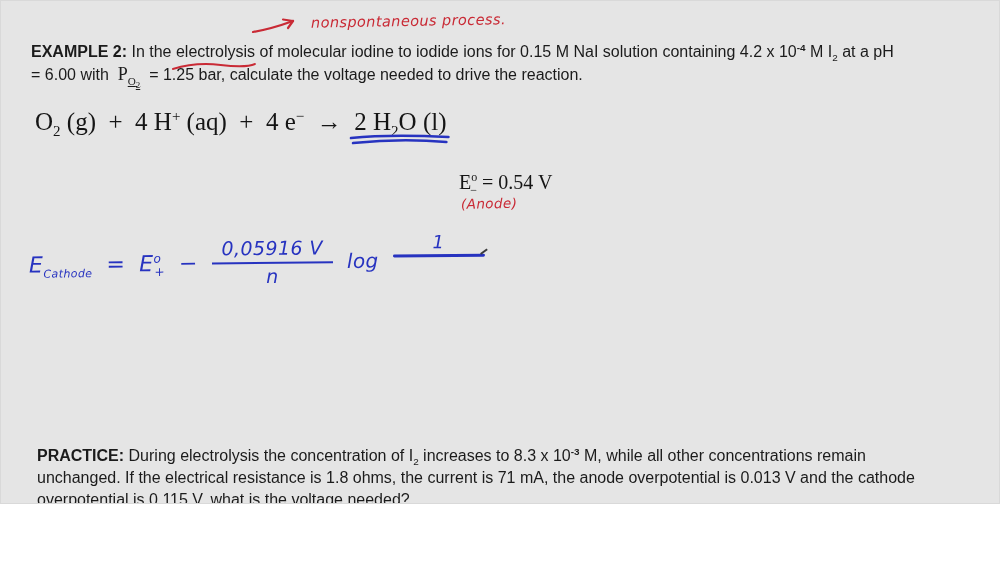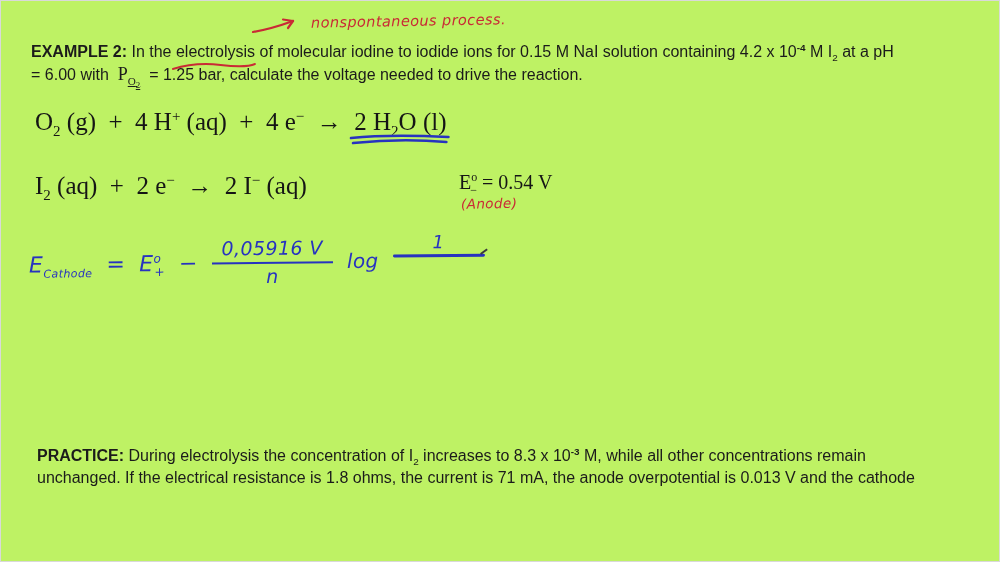--- a/index.html
+++ b/index.html
@@ -5,7 +5,7 @@
   * { margin:0; padding:0; box-sizing:border-box; }
   html,body { background:#ffffff; }
   .page {
-    position:relative; width:1000px; height:562px; background:#bef264;
+    position:relative; width:1000px; height:504px; background:#e5e5e5;
     border:1px solid #d9d9d9; overflow:hidden;
     font-family:"Liberation Sans", sans-serif; color:#1b1b1b;
   }

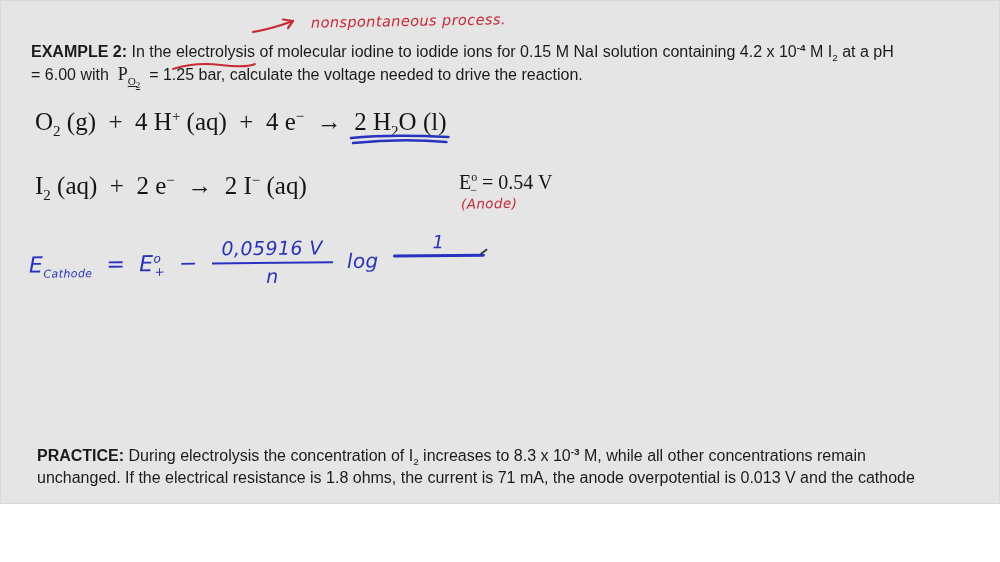--- a/index.html
+++ b/index.html
@@ -82,7 +82,6 @@
         </svg></span></div>
 
 
-  <div class="abs eq" style="left:34px; top:171px;"><span>I</span><sub>2</sub><span> (aq)  +  2 e</span><sup>−</sup><span>  →  </span><span>2 I</span><sup>−</sup><span> (aq)</span></div>
 
   <div class="abs" style="left:414px; top:170px;margin-left:44px;">
     <div class="evalrow"><span>E</span><sup>o</sup><sub class="m">−</sub><span> = 0.54 V</span></div>

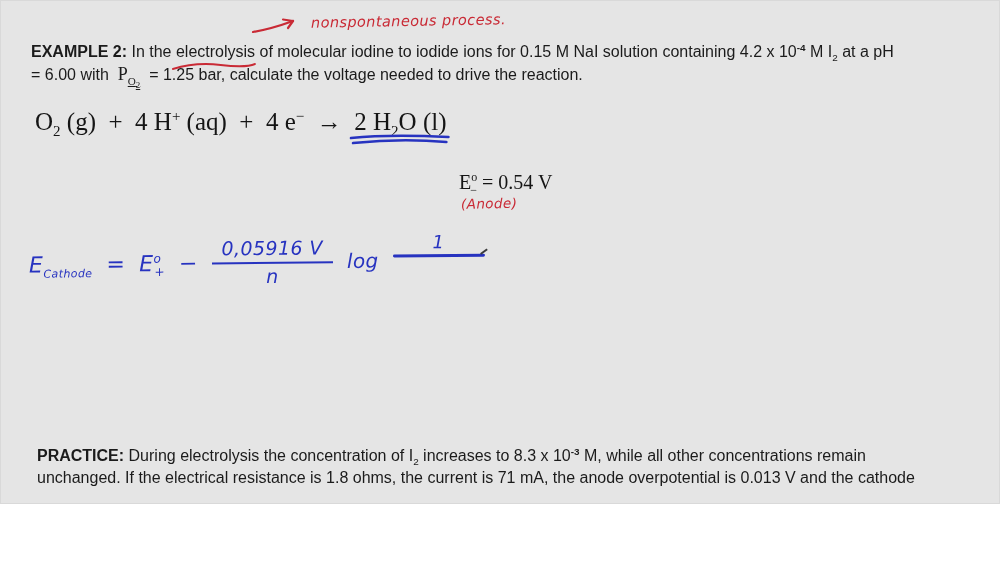--- a/index.html
+++ b/index.html
@@ -107,6 +107,7 @@
   <div class="abs" style="left:36px; top:444px;">
     <div class="line"><b class="bold">PRACTICE:</b><span> During electrolysis the concentration of I</span><sub class="ssub">2</sub><span> increases to 8.3 x 10</span><sup class="bsup">-3</sup><span> M, while all other concentrations remain</span></div>
     <div class="line">unchanged. If the electrical resistance is 1.8 ohms, the current is 71 mA, the anode overpotential is 0.013 V and the cathode</div>
+    <div class="line">overpotential is 0.115 V, what is the voltage needed?</div>
   </div>
 
 </div>

